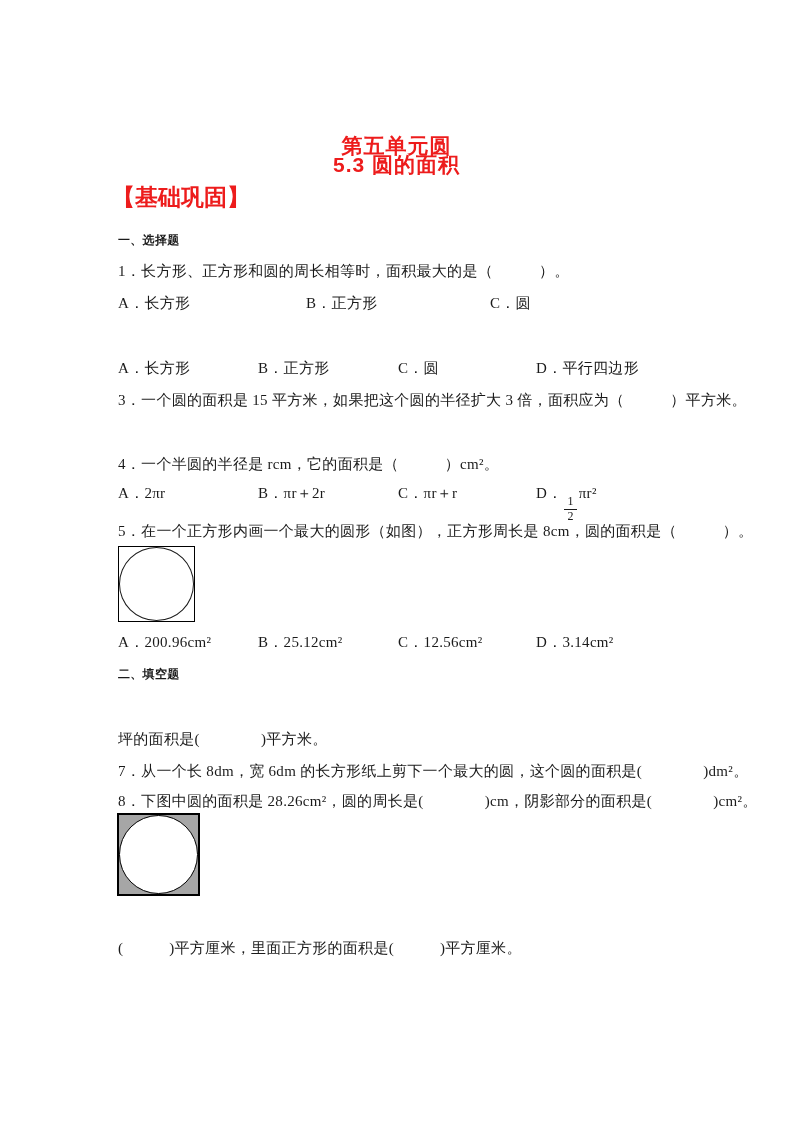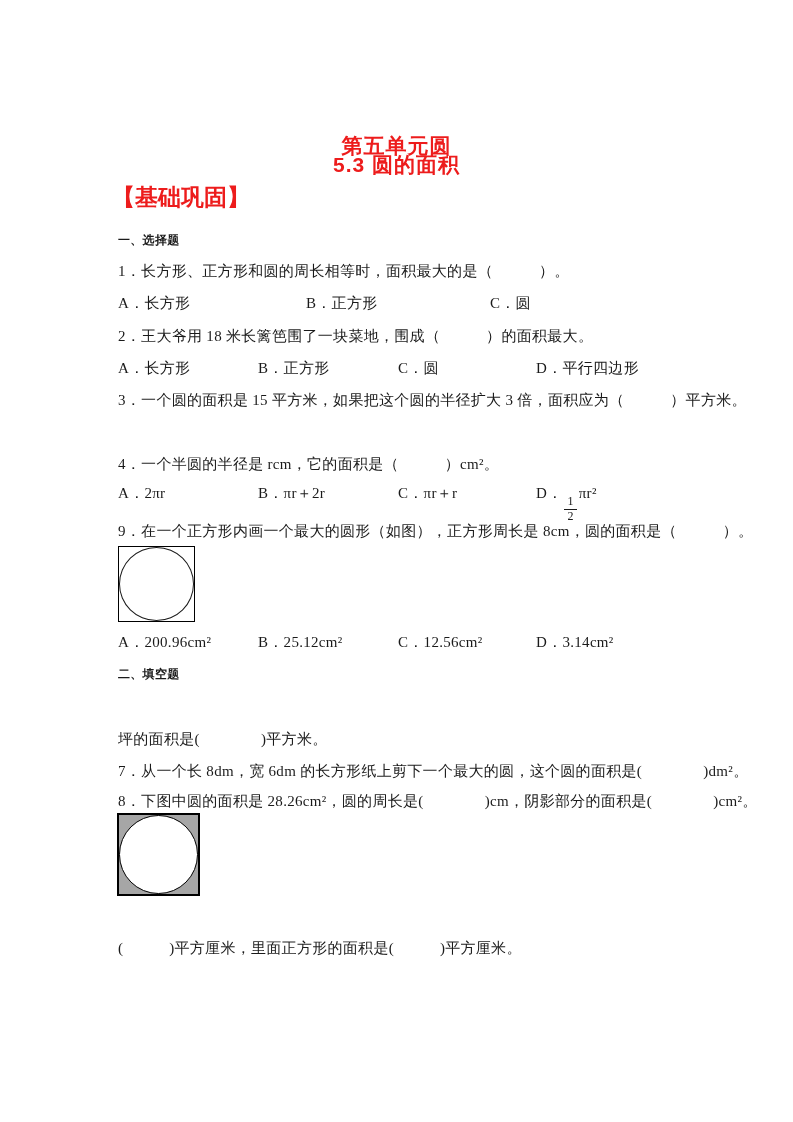--- a/index.html
+++ b/index.html
@@ -100,7 +100,6 @@
     <span class="opt" style="left:490px">C．圆</span>
   </div>
 
-  <div class="line" style="top:326px">2．王大爷用 18 米长篱笆围了一块菜地，围成（　　　）的面积最大。</div>
   <div class="row" style="top:358px">
     <span class="opt" style="left:118px">A．长方形</span>
     <span class="opt" style="left:258px">B．正方形</span>

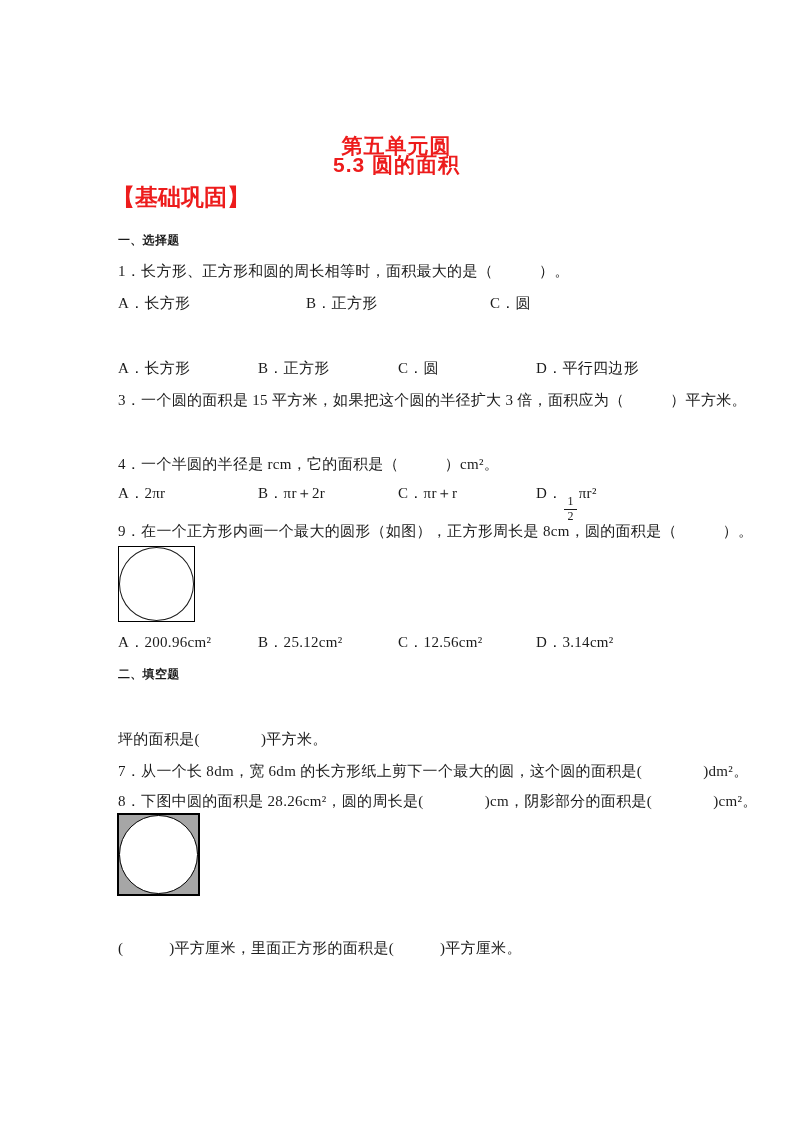--- a/index.html
+++ b/index.html
@@ -117,7 +117,7 @@
     <span class="opt" style="left:536px"><span>D．</span><span class="frac"><span class="num">1</span><span class="den">2</span></span><span>πr²</span></span>
   </div>
 
-  <div class="line" style="top:521px">9．在一个正方形内画一个最大的圆形（如图），正方形周长是 8cm，圆的面积是（　　　）。</div>
+  <div class="line" style="top:521px">5．在一个正方形内画一个最大的圆形（如图），正方形周长是 8cm，圆的面积是（　　　）。</div>
 
   <div class="fig fig1">
     <div class="circ"></div>

